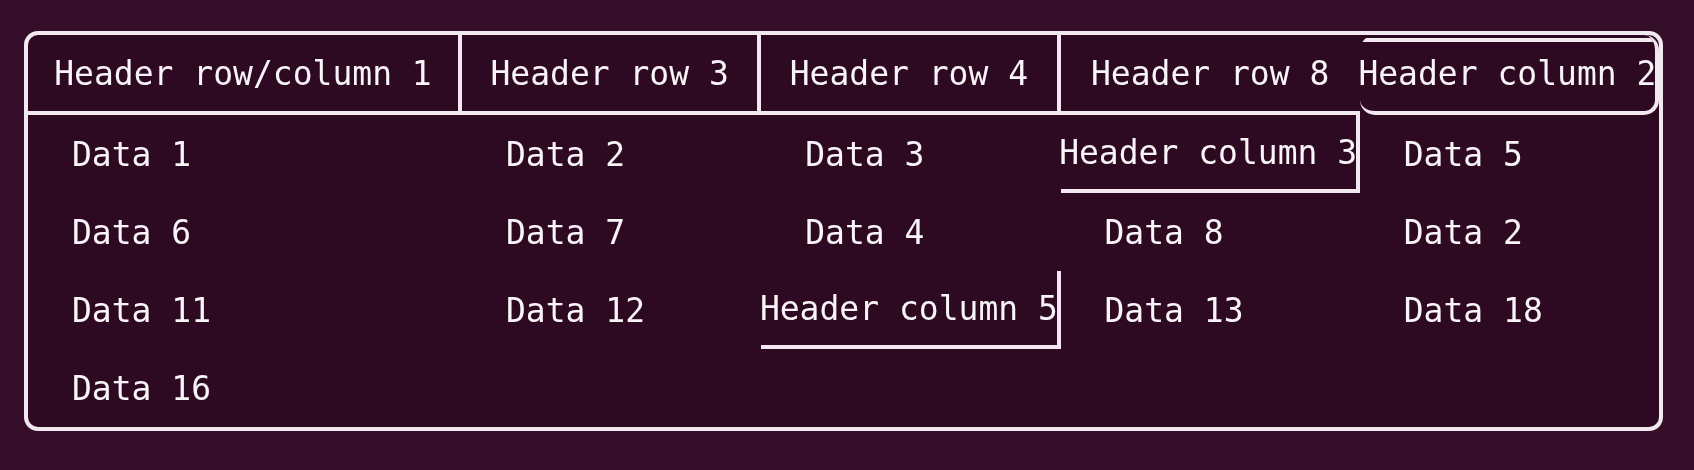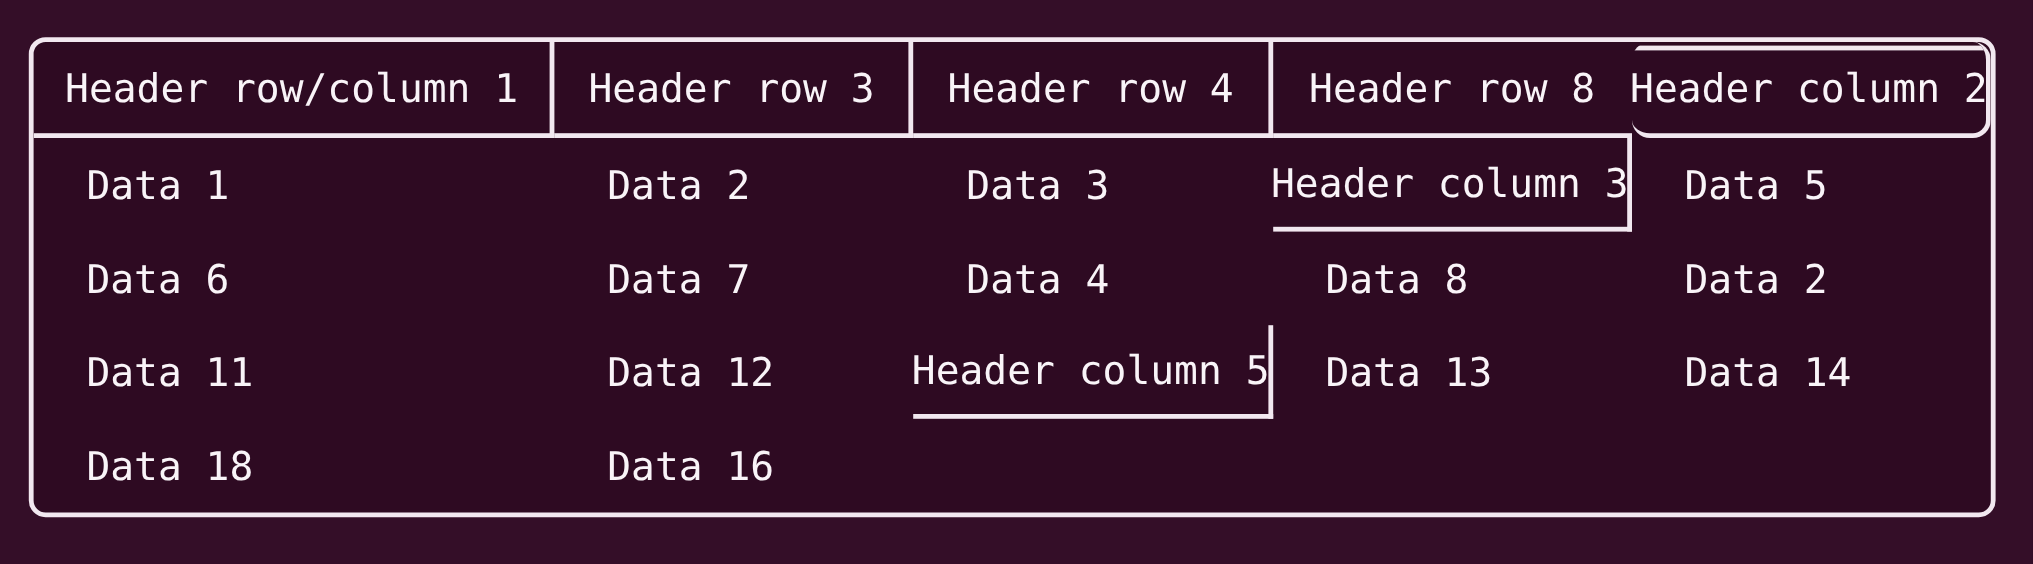--- a/index.html
+++ b/index.html
@@ -122,9 +122,6 @@
     <span>Data 13</span>
   </div>
   <div class="cell data-cell">
-    <span>Data 14</span>
-  </div>
-  <div class="cell data-cell">
     <span>Data 18</span>
   </div>
   <div class="cell data-cell">

